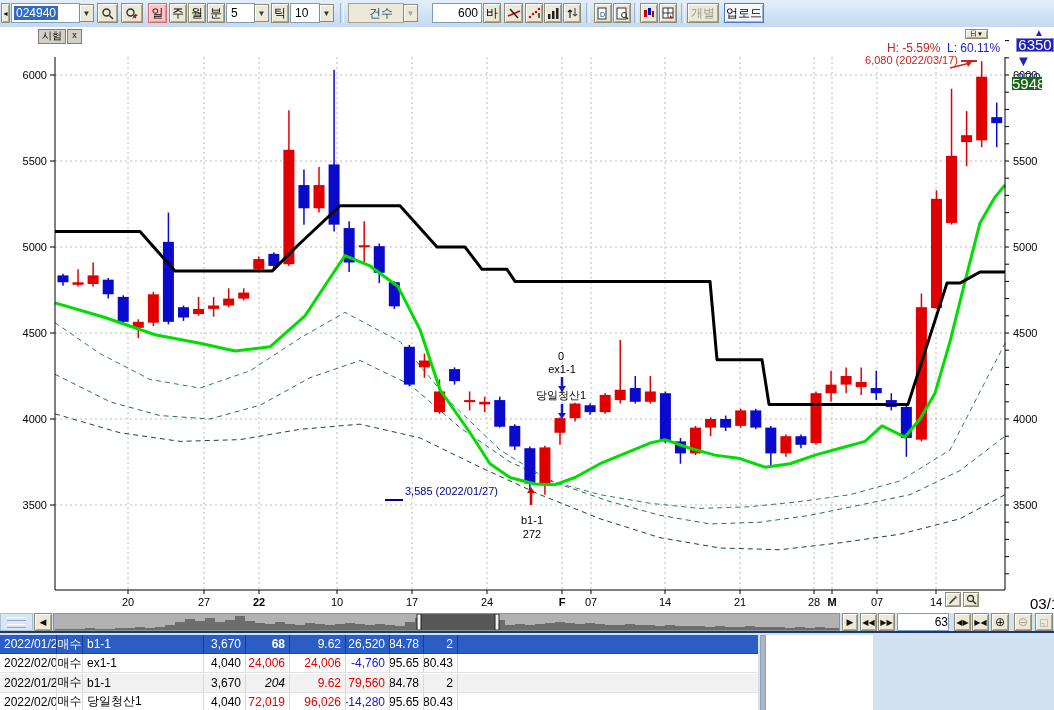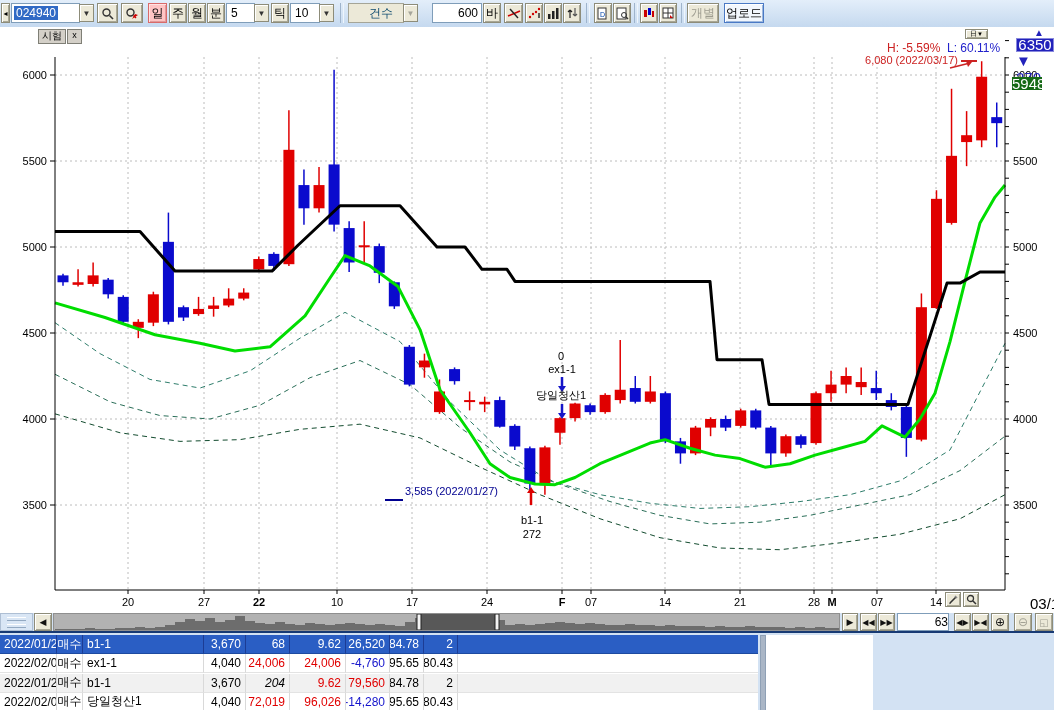--- a/index.html
+++ b/index.html
@@ -481,7 +481,7 @@
         <span class="cell ac w" style="width: 26px;">매수</span>
         <span class="cell al w" style="width: 121px;">b1-1</span>
         <span class="cell ar w" style="width: 42px;">3,670</span>
-        <span class="cell ar w" style="width: 44px;">68</span>
+        <span class="cell ar w" style="width: 44px; font-weight: bold;">68</span>
         <span class="cell ar w" style="width: 56px;">9.62</span>
         <span class="cell ar w" style="width: 44px;">26,520</span>
         <span class="cell ar w" style="width: 34px;">84.78</span>

